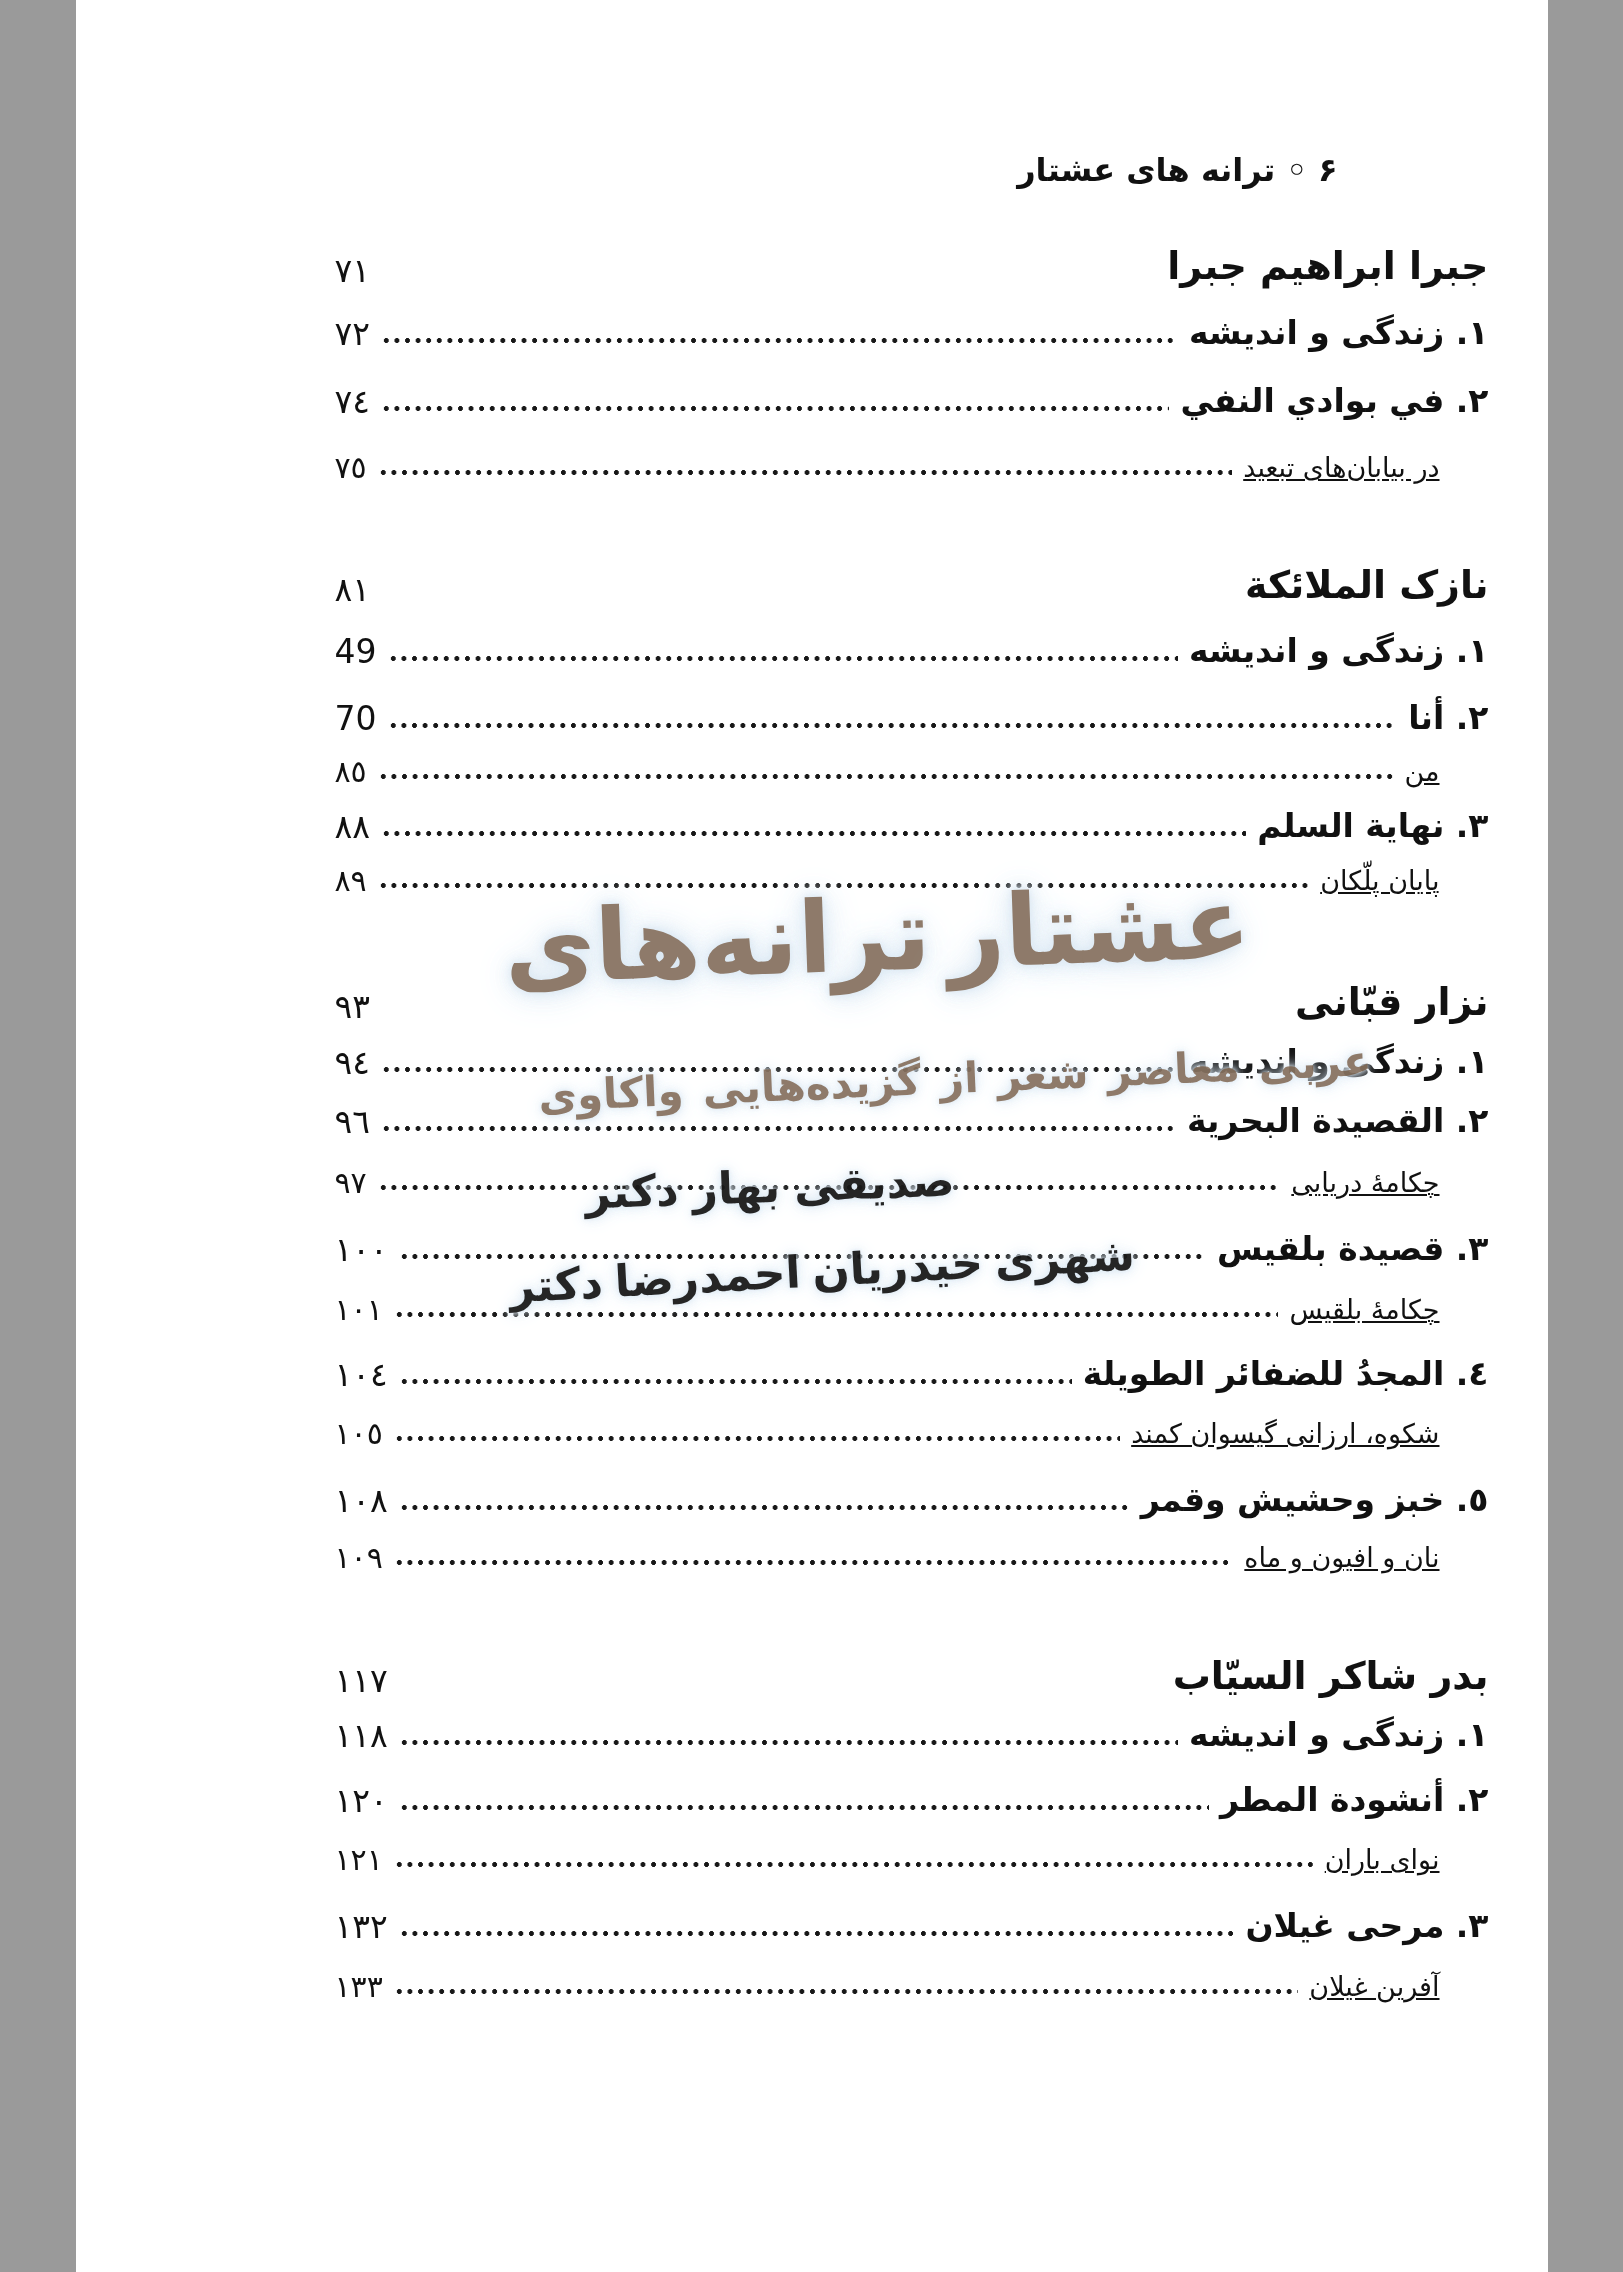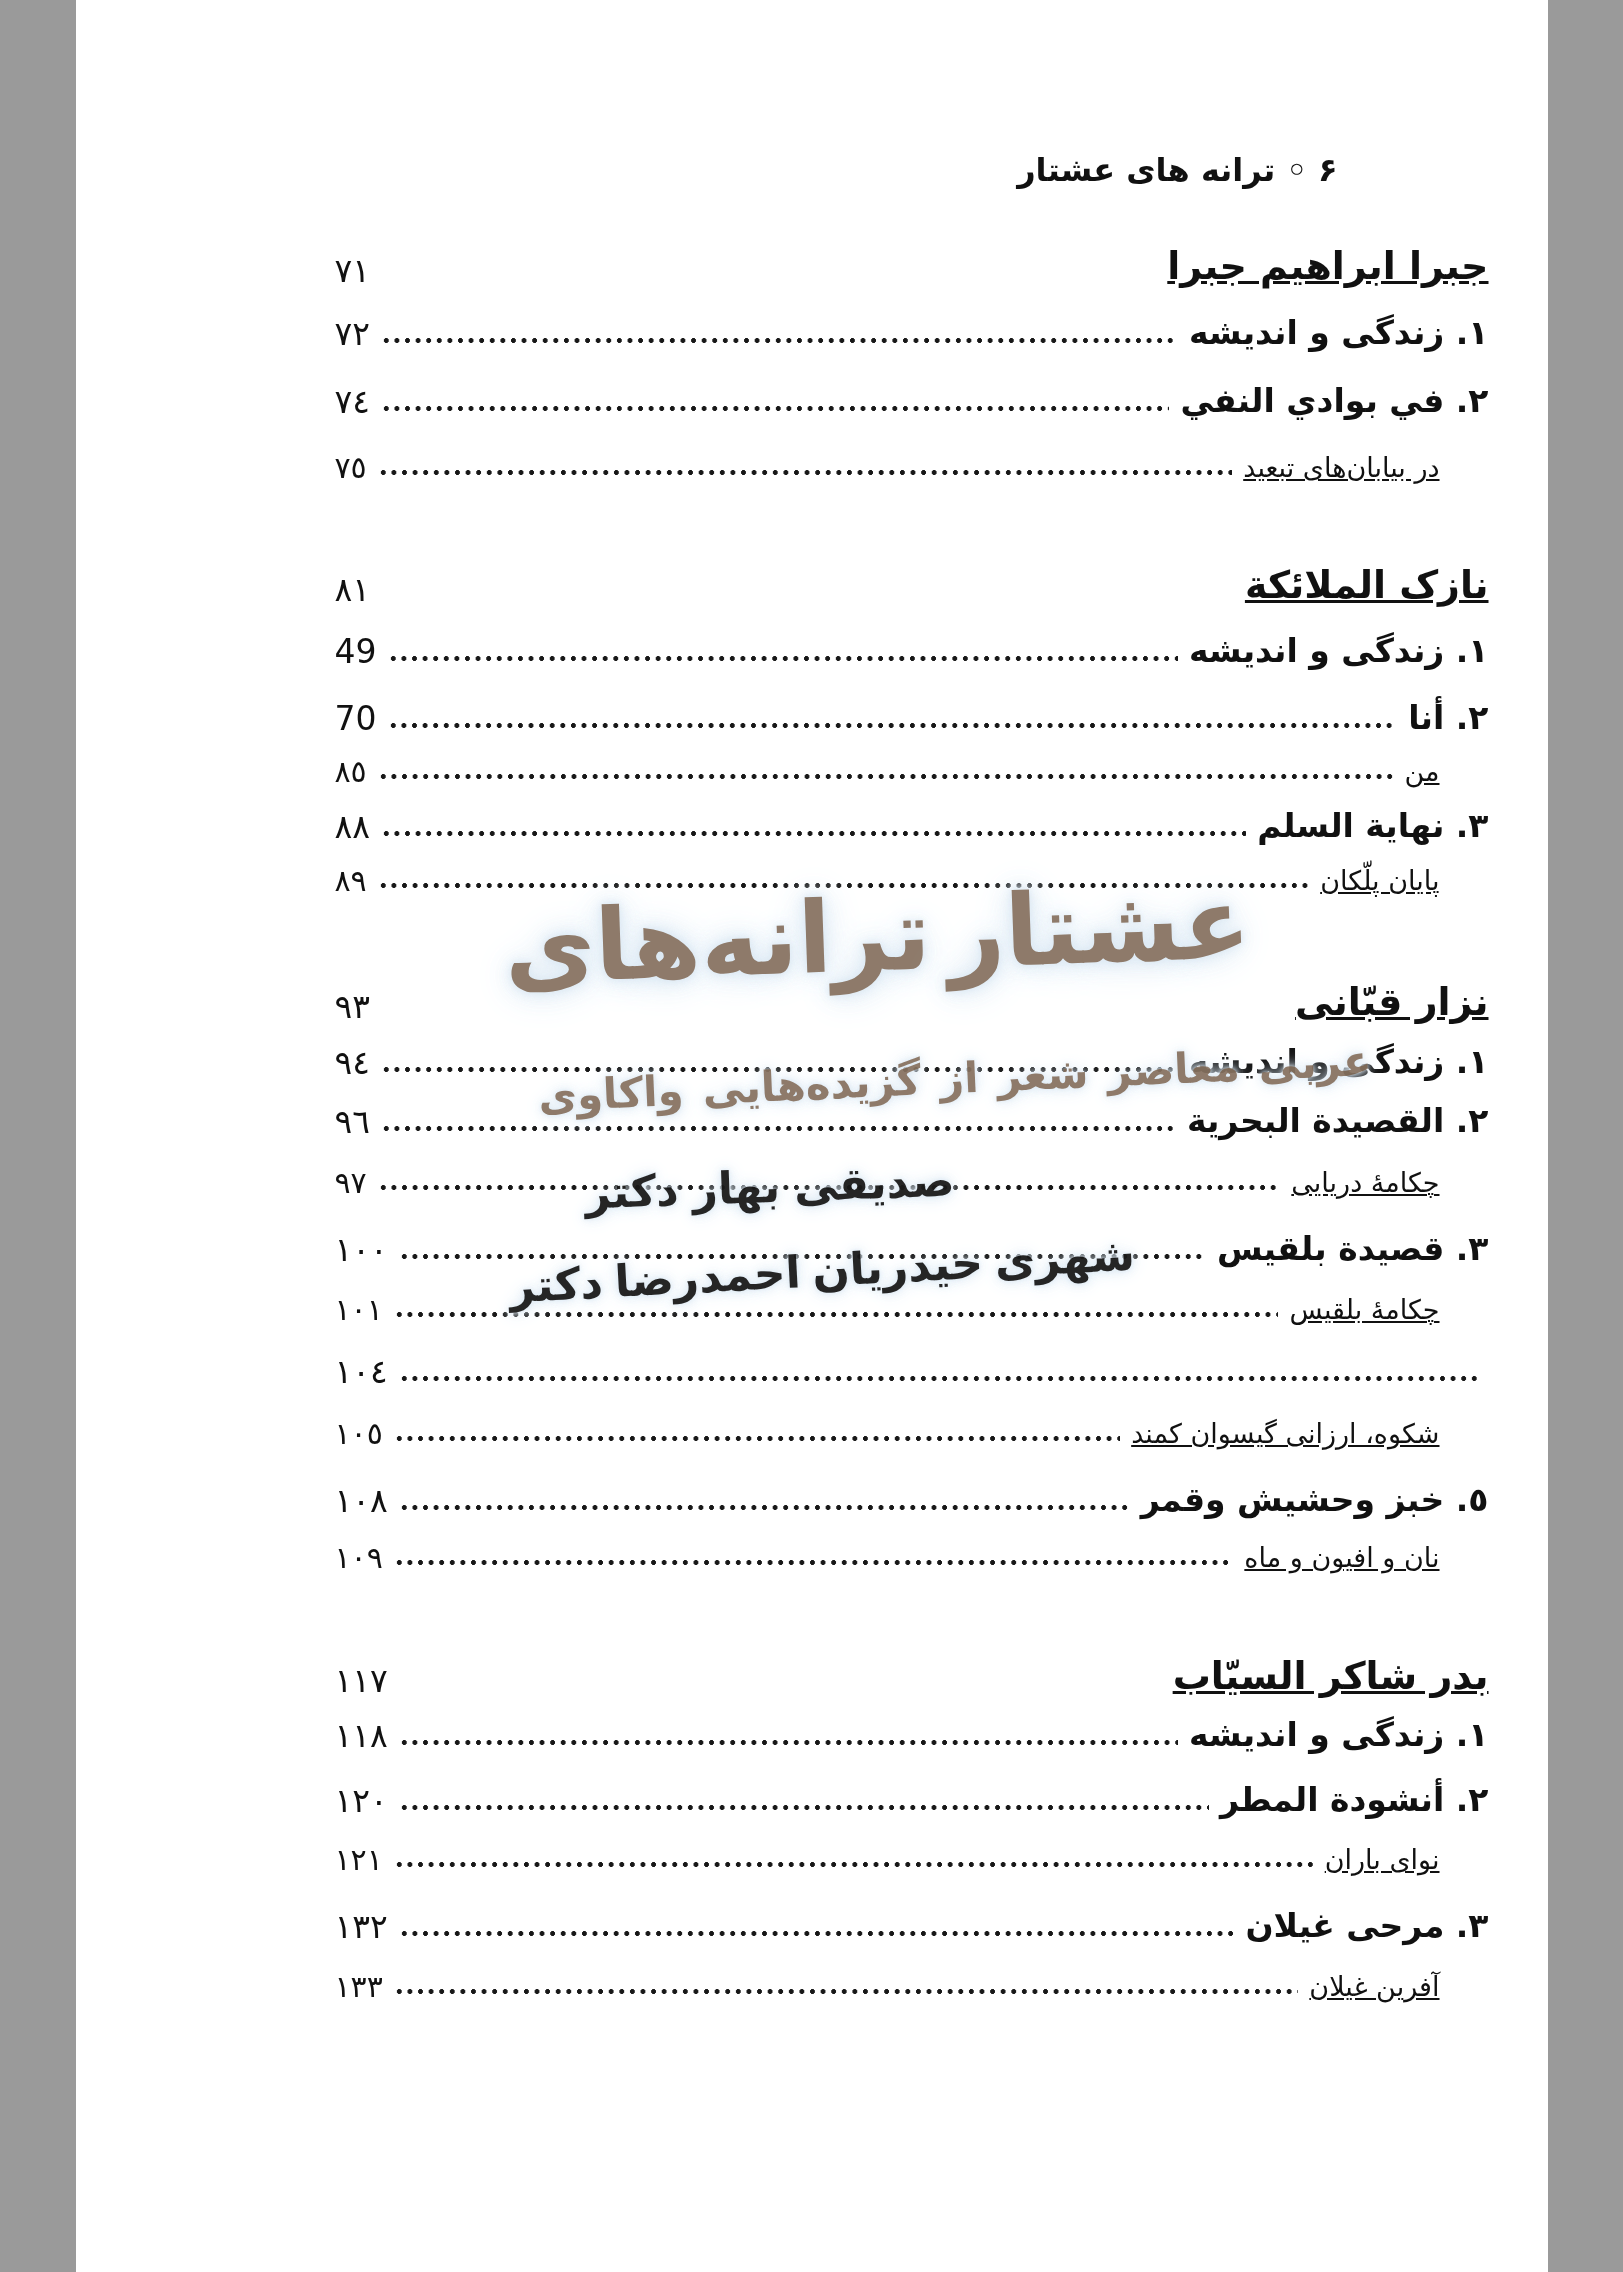--- a/index.html
+++ b/index.html
@@ -29,7 +29,7 @@
   .row .num{white-space:nowrap;line-height:1.05;font-weight:normal;}
 
   .row.head{justify-content:space-between;height:57px;}
-  .row.head .title{font-size:38px;font-weight:bold;text-decoration:underline;}
+  .row.head .title{font-size:38px;font-weight:bold;}
   .row.head .num{font-size:33px;}
 
   .row.main .title{font-size:33px;font-weight:bold;}

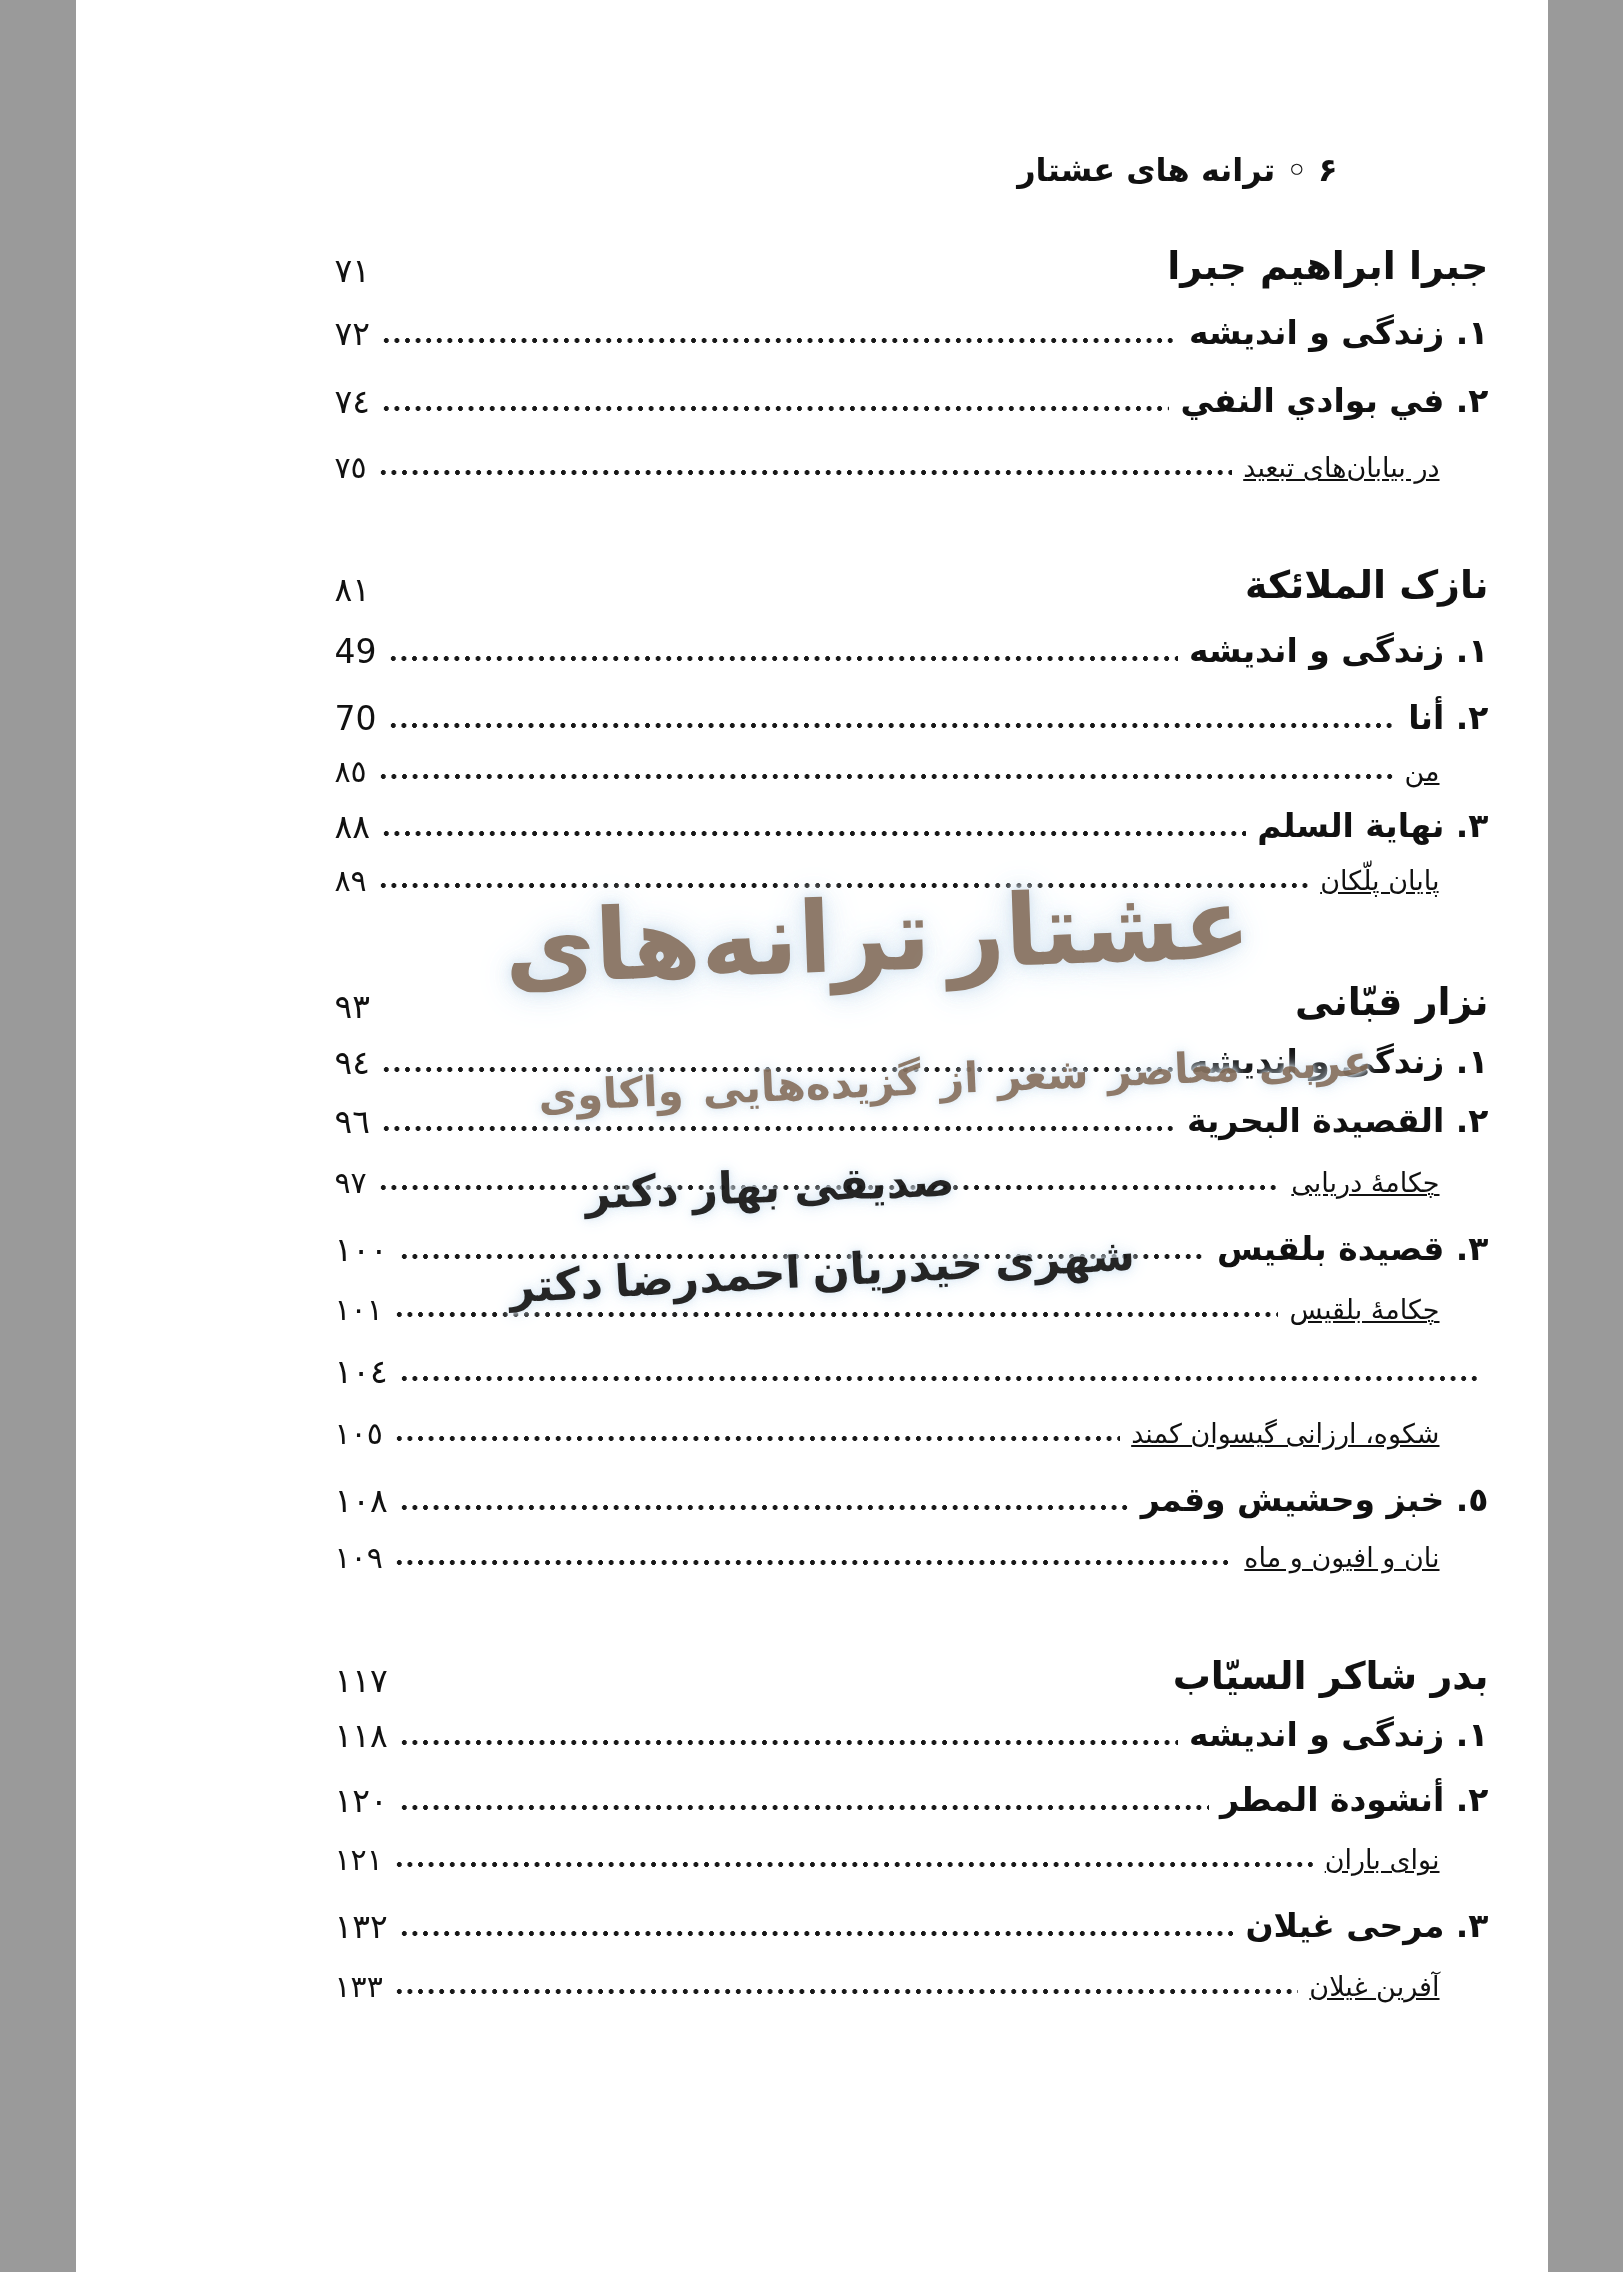--- a/index.html
+++ b/index.html
@@ -169,6 +169,7 @@
     <span class="num">١٠١</span>
   </div>
   <div class="row main" style="top:1355px">
+    <span class="title">٤. المجدُ للضفائر الطويلة</span>
     <span class="leader"></span>
     <span class="num">١٠٤</span>
   </div>

